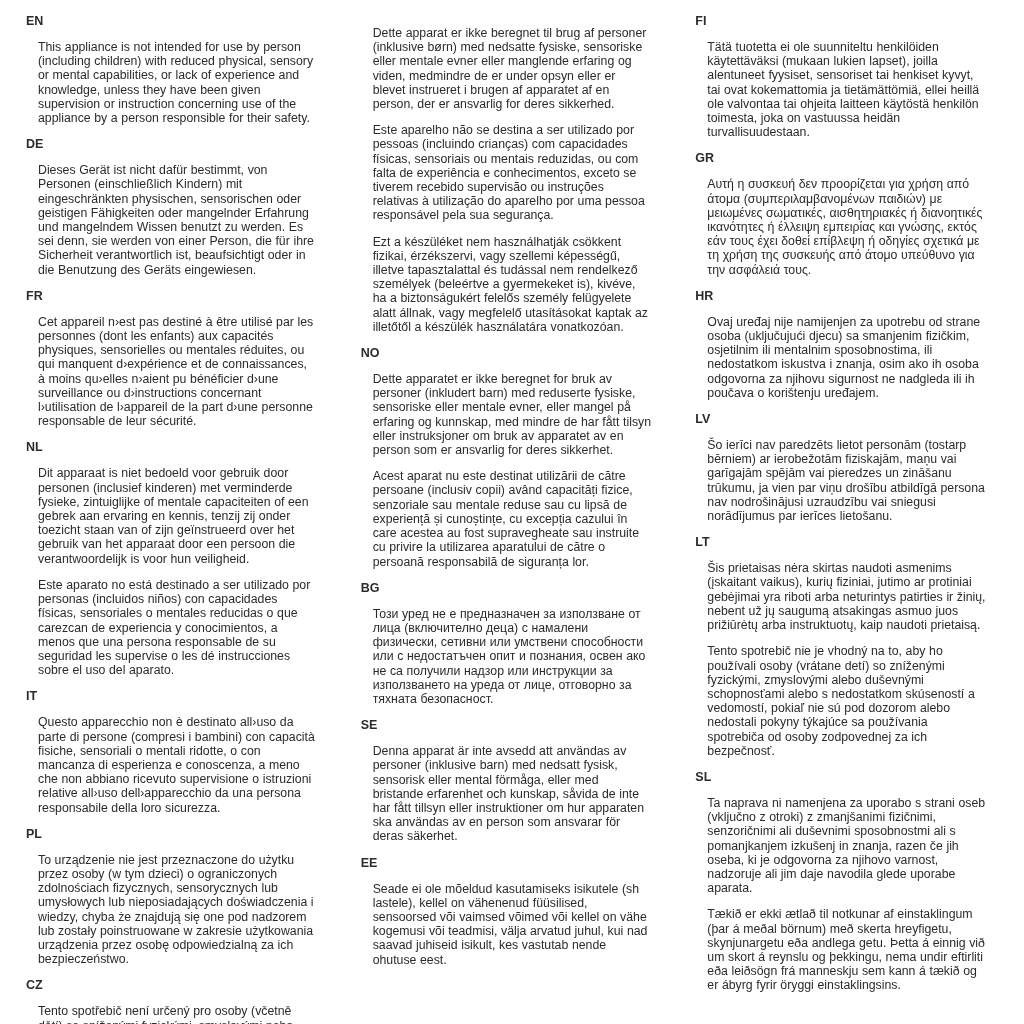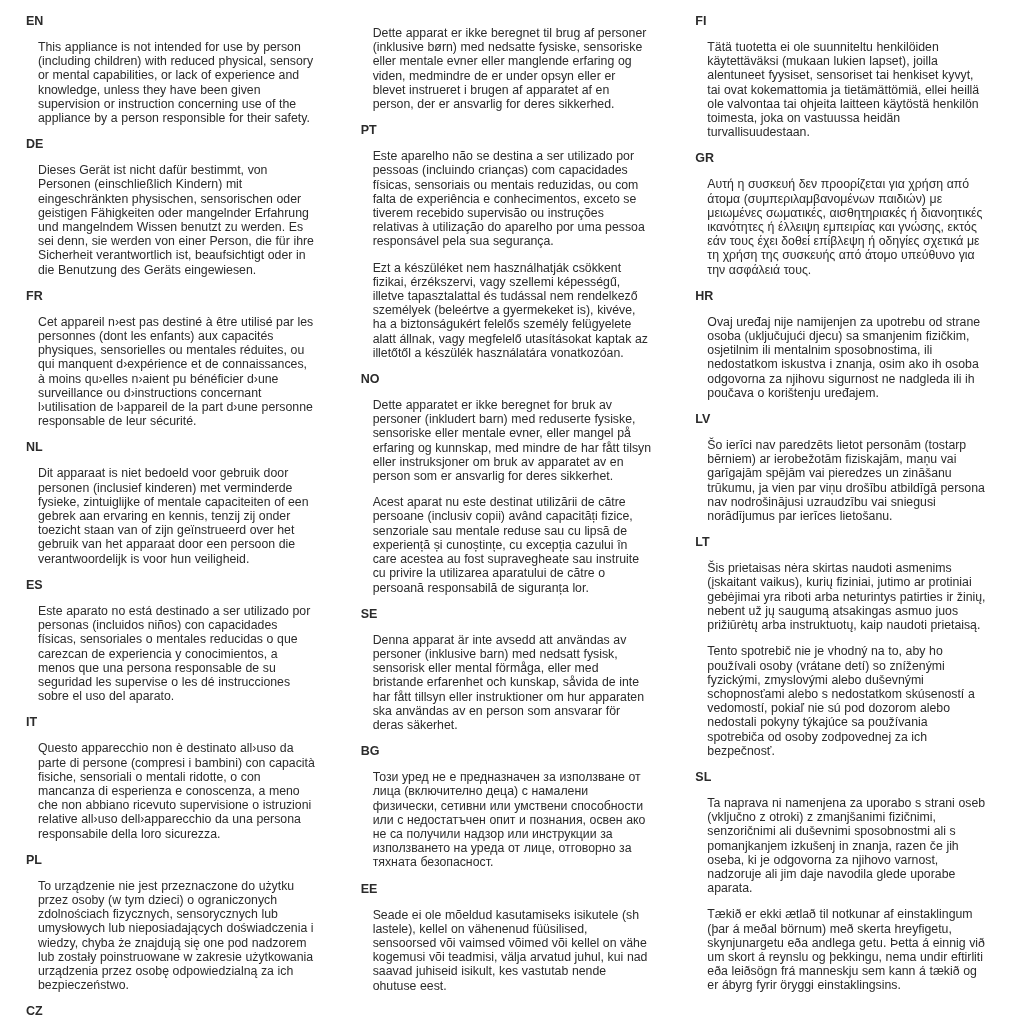--- a/index.html
+++ b/index.html
@@ -95,7 +95,6 @@
   </div>
 
   <div class="section">
-    <div class="lang-code">PT</div>
     <p class="warning">Este aparelho não se destina a ser utilizado por pessoas (incluindo crianças) com capacidades físicas, sensoriais ou mentais reduzidas, ou com falta de experiência e conhecimentos, exceto se tiverem recebido supervisão ou instruções relativas à utilização do aparelho por uma pessoa responsável pela sua segurança.</p>
   </div>
 

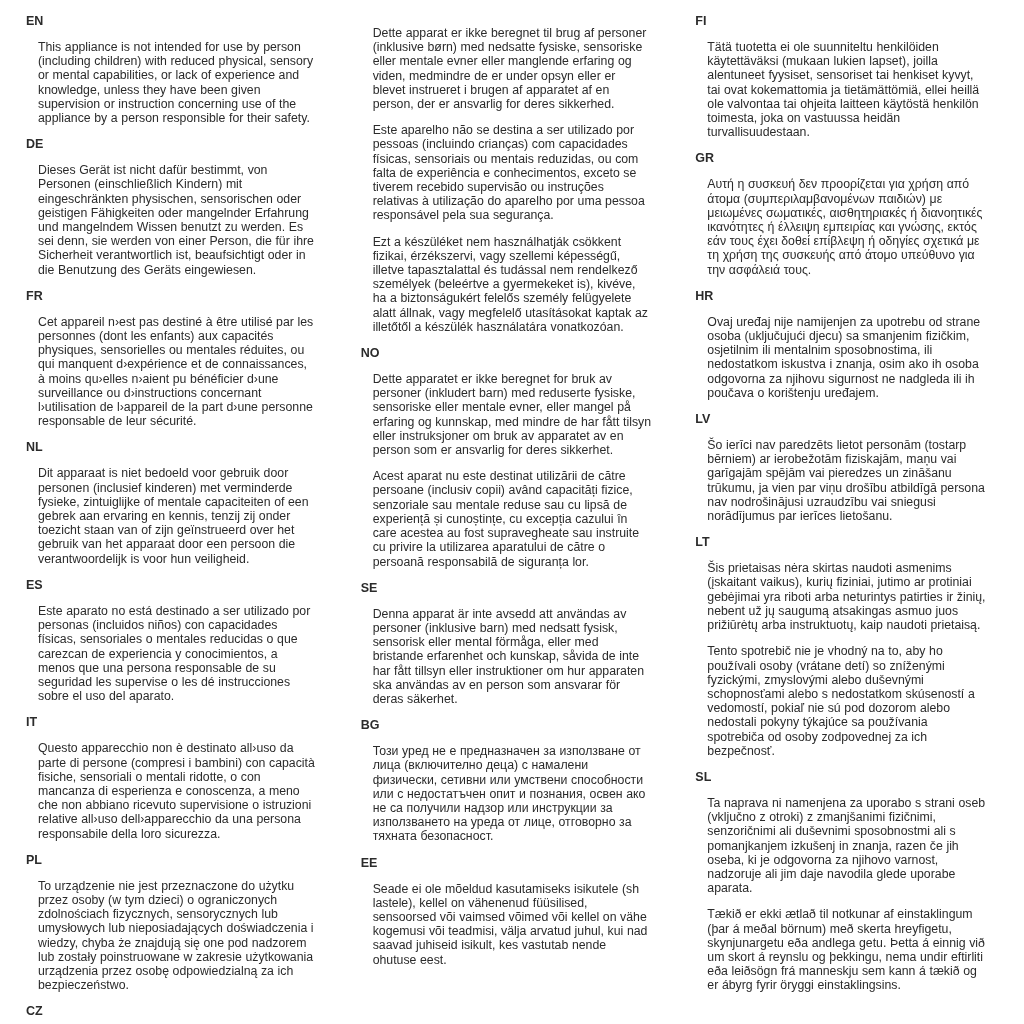--- a/index.html
+++ b/index.html
@@ -70,7 +70,6 @@
   </div>
 
   <div class="section">
-    <div class="lang-code">ES</div>
     <p class="warning">Este aparato no está destinado a ser utilizado por personas (incluidos niños) con capacidades físicas, sensoriales o mentales reducidas o que carezcan de experiencia y conocimientos, a menos que una persona responsable de su seguridad les supervise o les dé instrucciones sobre el uso del aparato.</p>
   </div>
 

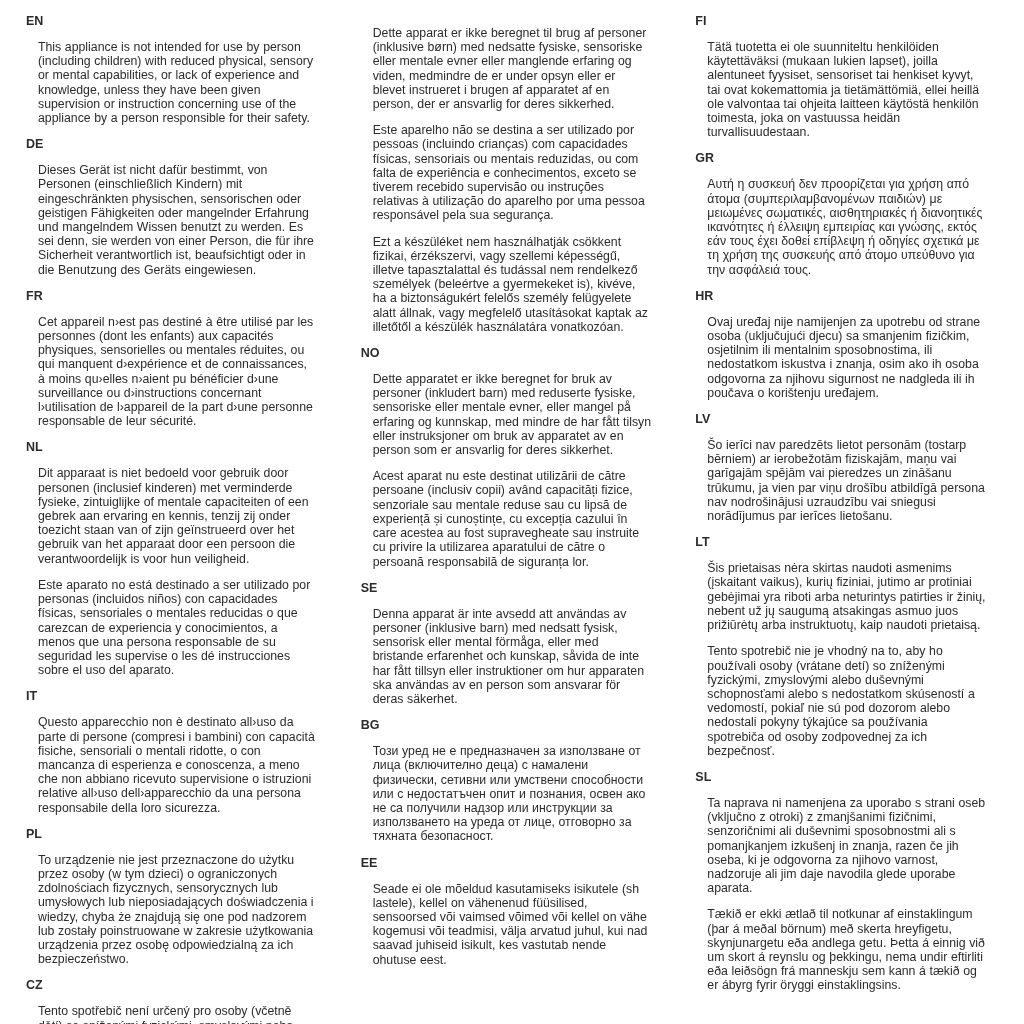--- a/index.html
+++ b/index.html
@@ -111,13 +111,13 @@
   </div>
 
   <div class="section">
-    <div class="lang-code">SE</div>
-    <p class="warning">Denna apparat är inte avsedd att användas av personer (inklusive barn) med nedsatt fysisk, sensorisk eller mental förmåga, eller med bristande erfarenhet och kunskap, såvida de inte har fått tillsyn eller instruktioner om hur apparaten ska användas av en person som ansvarar för deras säkerhet.</p>
+    <div class="lang-code">BG</div>
+    <p class="warning">Този уред не е предназначен за използване от лица (включително деца) с намалени физически, сетивни или умствени способности или с недостатъчен опит и познания, освен ако не са получили надзор или инструкции за използването на уреда от лице, отговорно за тяхната безопасност.</p>
   </div>
 
   <div class="section">
-    <div class="lang-code">BG</div>
-    <p class="warning">Този уред не е предназначен за използване от лица (включително деца) с намалени физически, сетивни или умствени способности или с недостатъчен опит и познания, освен ако не са получили надзор или инструкции за използването на уреда от лице, отговорно за тяхната безопасност.</p>
+    <div class="lang-code">SE</div>
+    <p class="warning">Denna apparat är inte avsedd att användas av personer (inklusive barn) med nedsatt fysisk, sensorisk eller mental förmåga, eller med bristande erfarenhet och kunskap, såvida de inte har fått tillsyn eller instruktioner om hur apparaten ska användas av en person som ansvarar för deras säkerhet.</p>
   </div>
 
   <div class="section">

